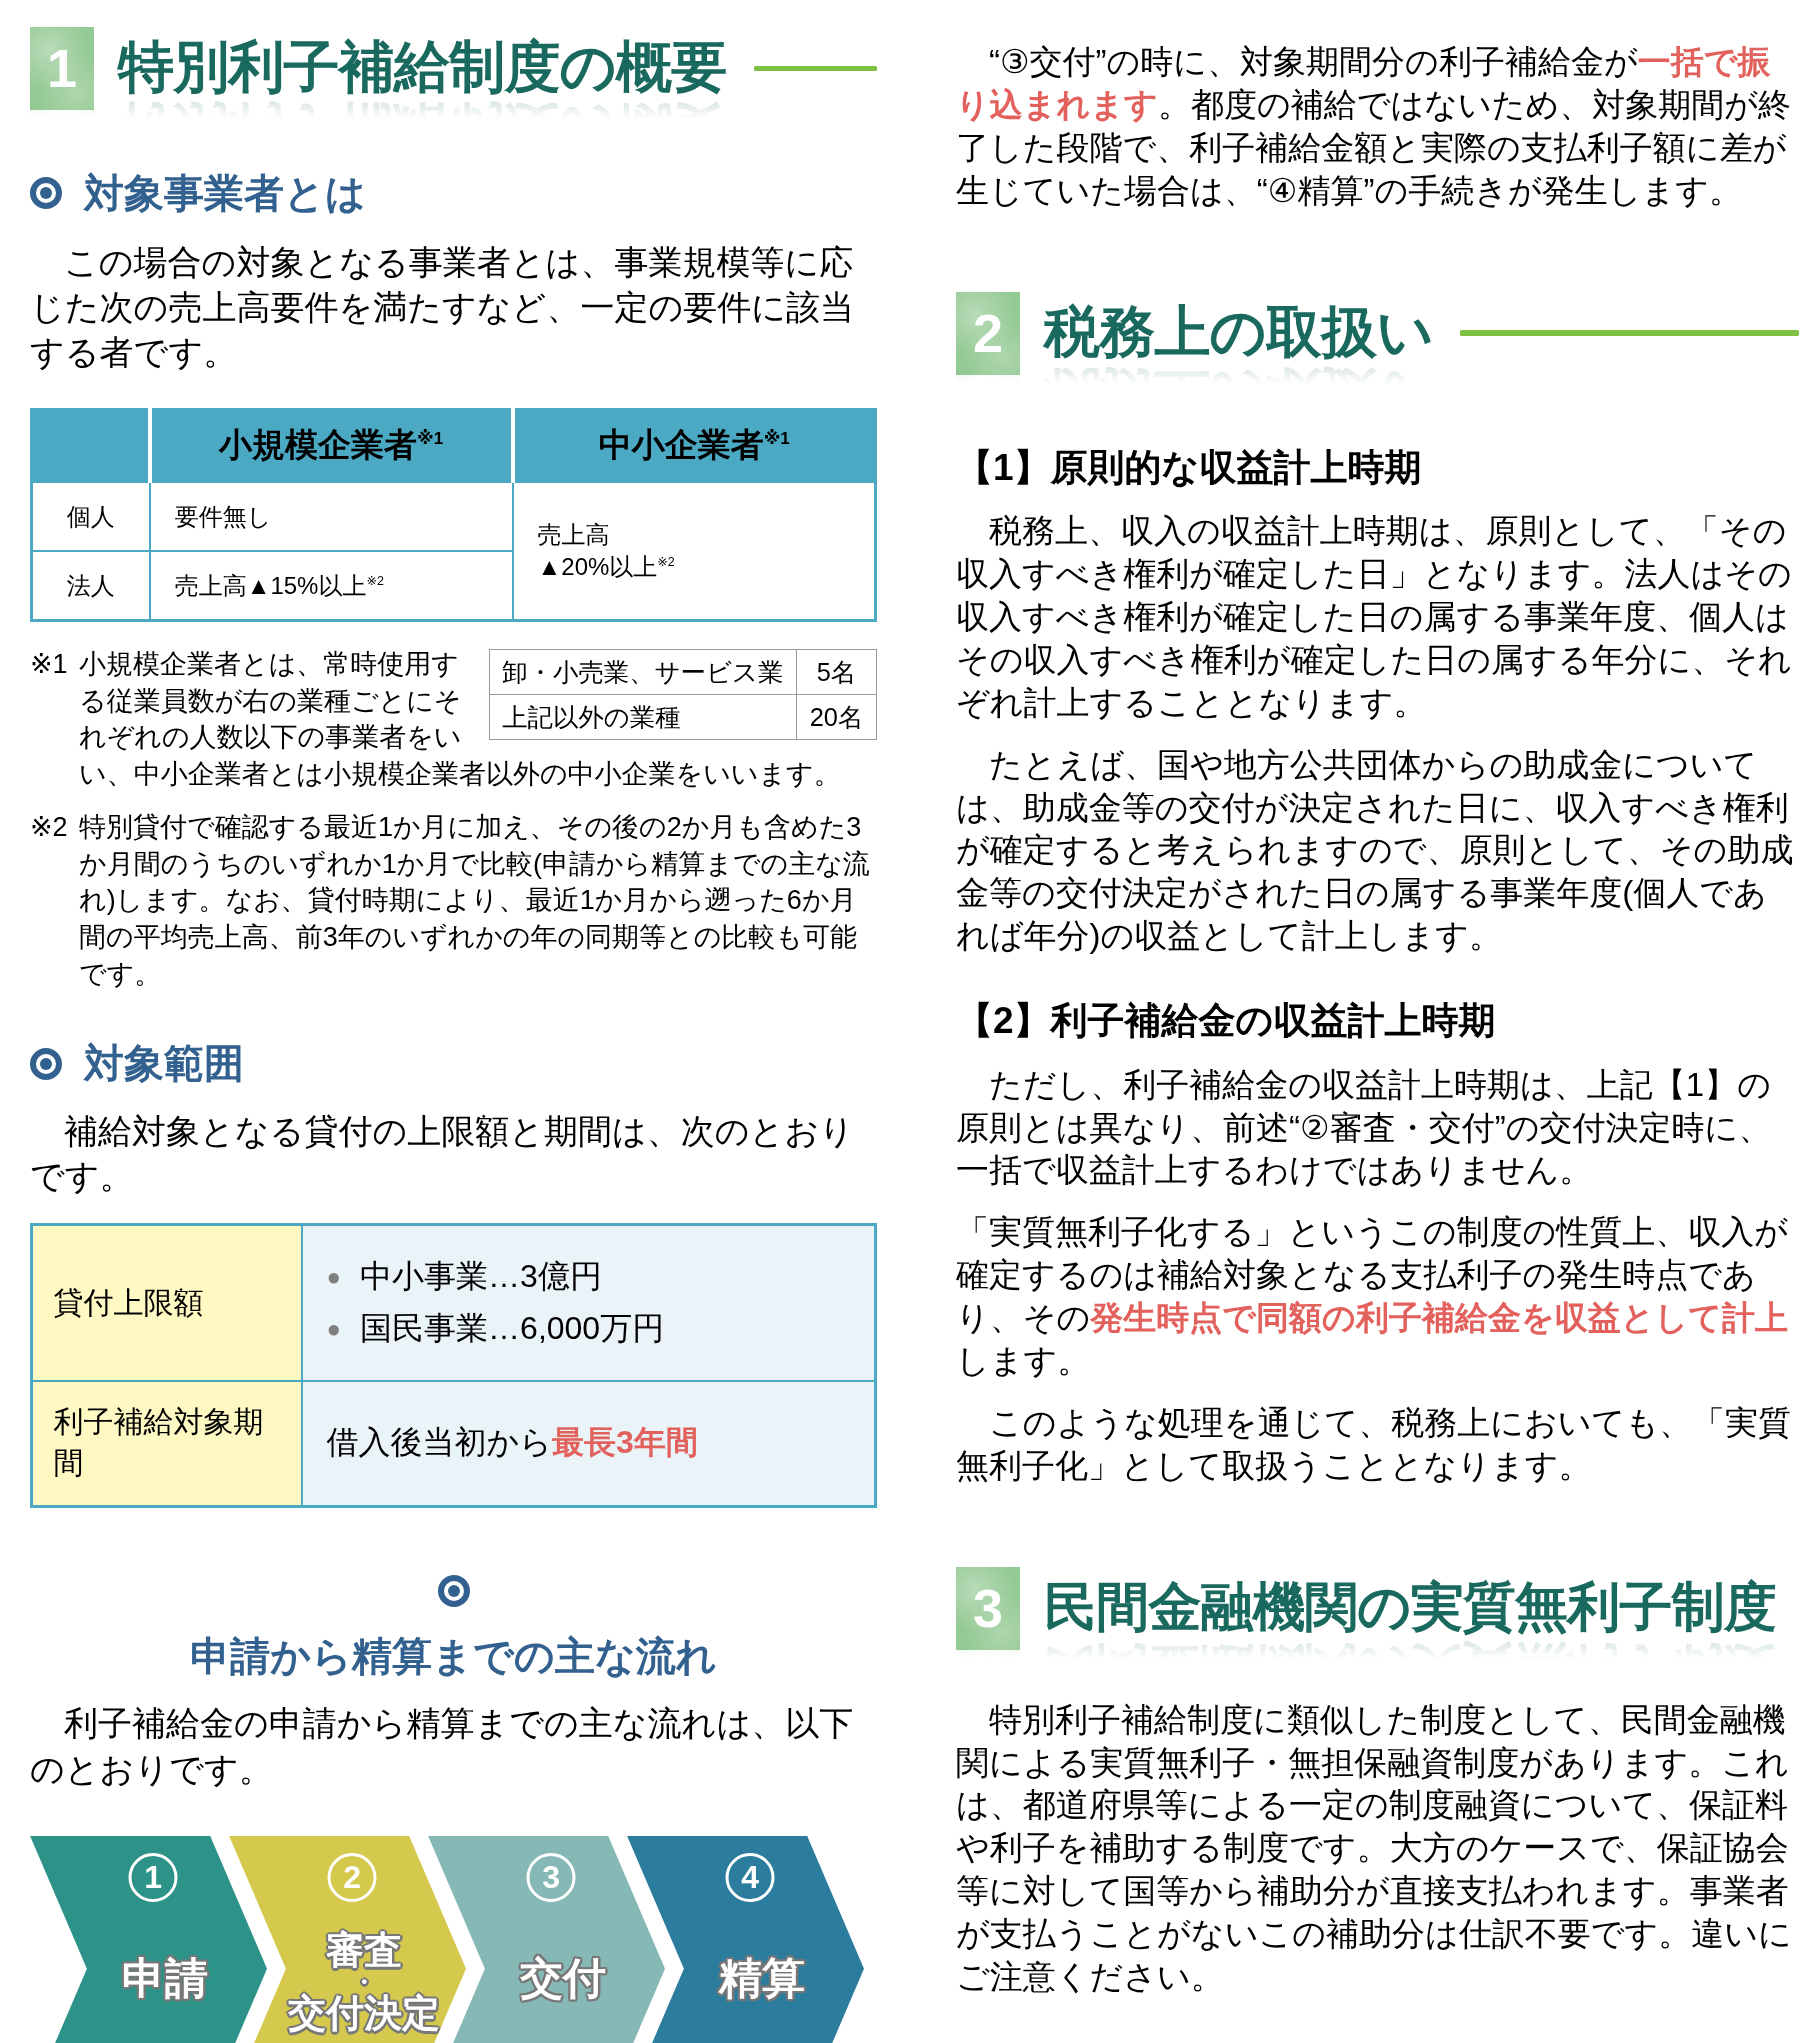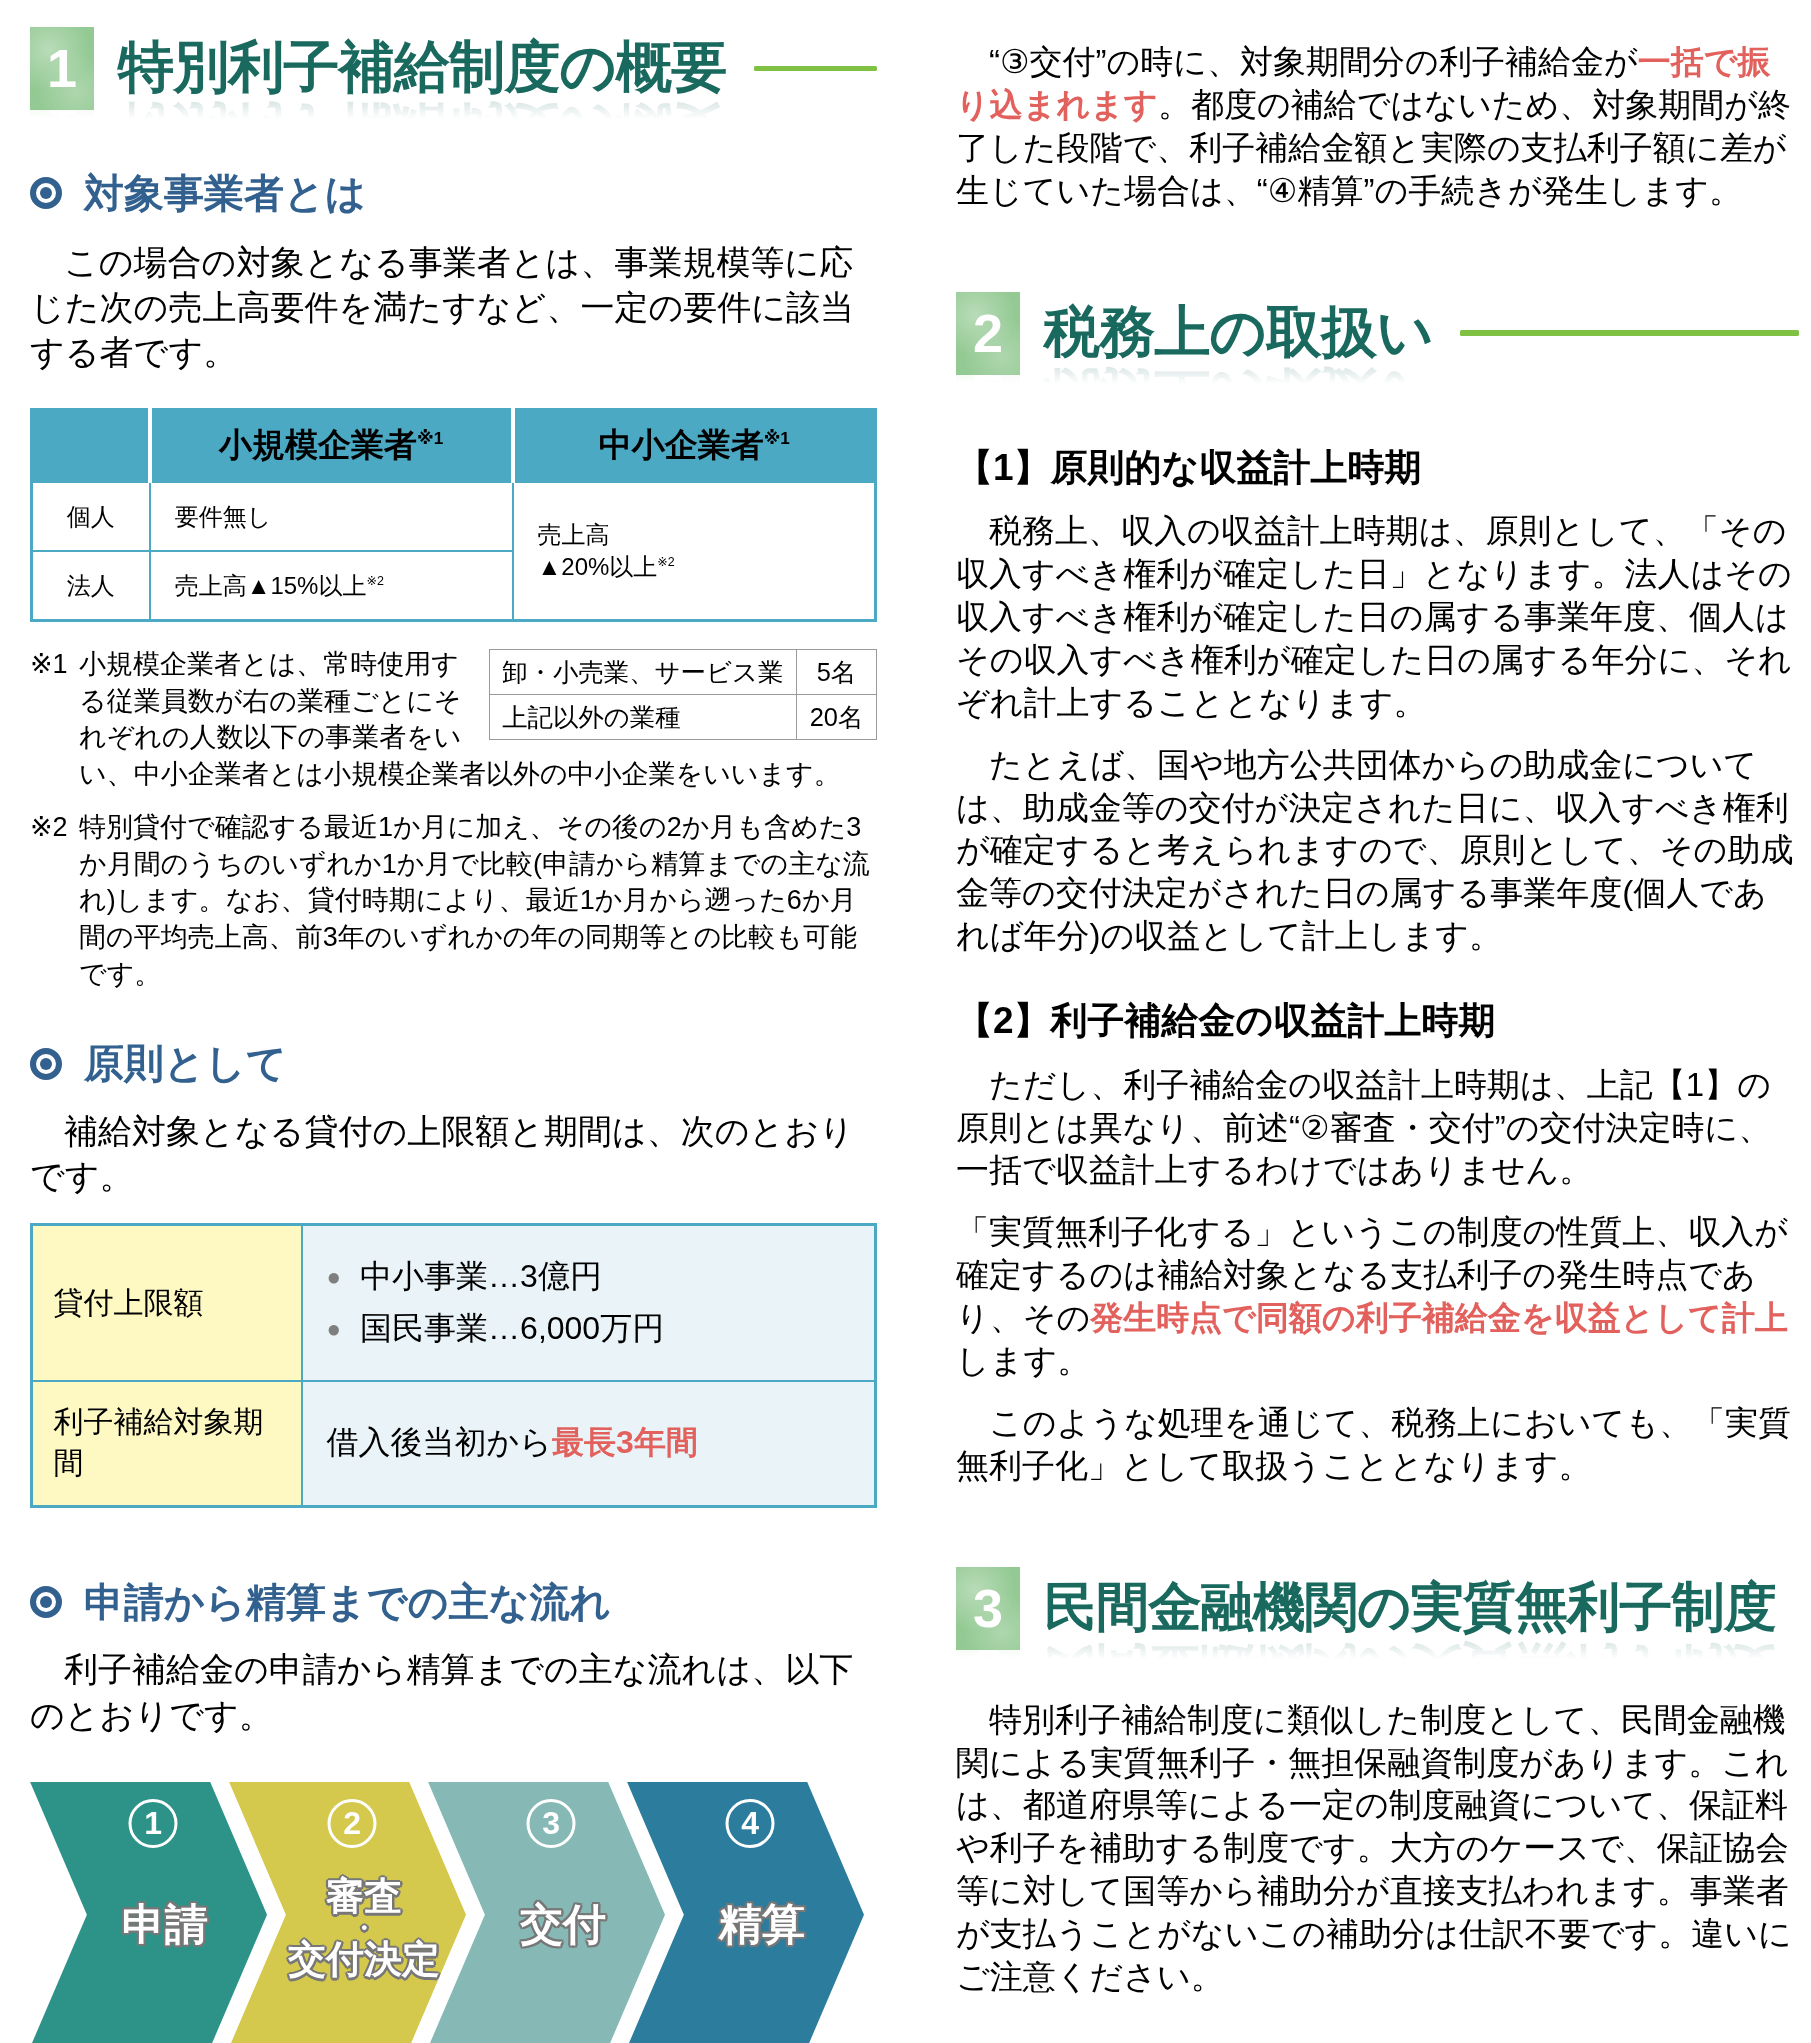--- a/index.html
+++ b/index.html
@@ -192,7 +192,7 @@
 
     <div class="sub-head mt55">
       <span class="bullseye"></span>
-      <span class="sub-title">原則として</span>
+      <span class="sub-title">対象範囲</span>
     </div>
 
     <p class="para mt22">補給対象となる貸付の上限額と期間は、次のとおりです。</p>

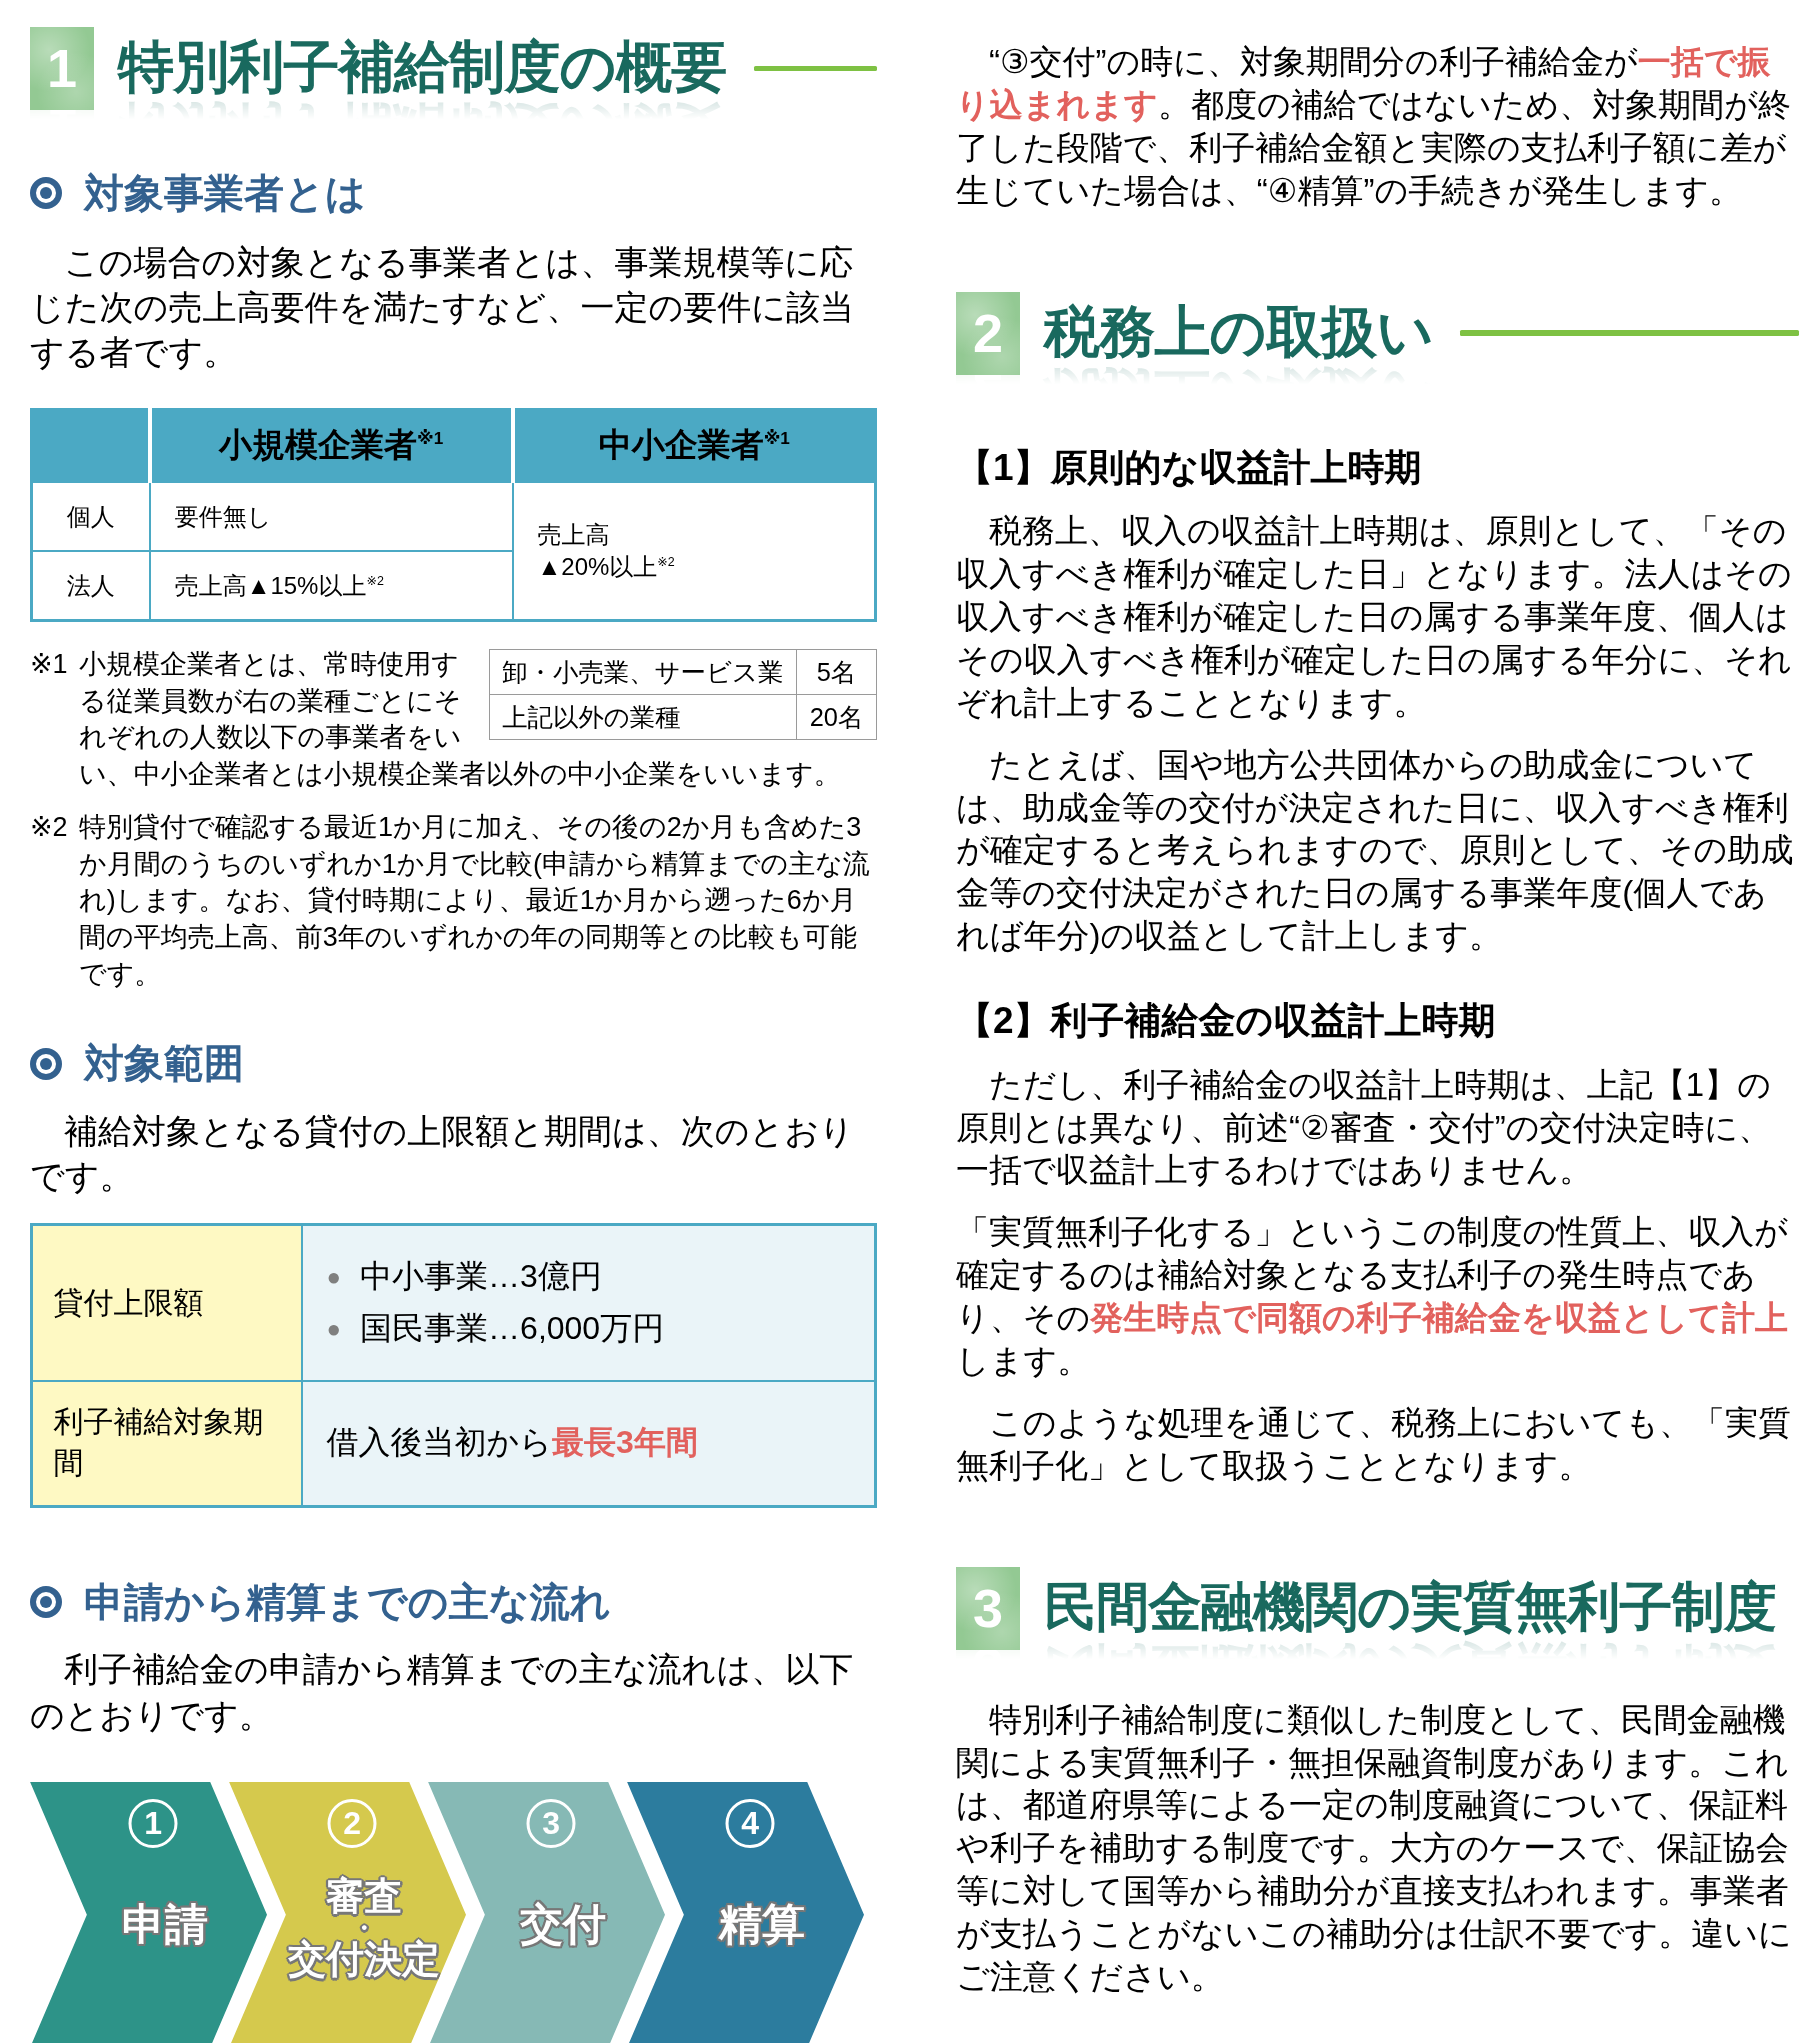--- a/index.html
+++ b/index.html
@@ -108,7 +108,7 @@
   
   .mt22{margin-top:17.5px;} .mt24{margin-top:19px;}
   .mt48{margin-top:38px;} .mt55{margin-top:44px;} .mt70{margin-top:56px;}
-  .mt85{margin-top:67px;}
+  .mt85{margin-top:67px;flex-direction:column;}
 </style>
 </head>
 <body>

